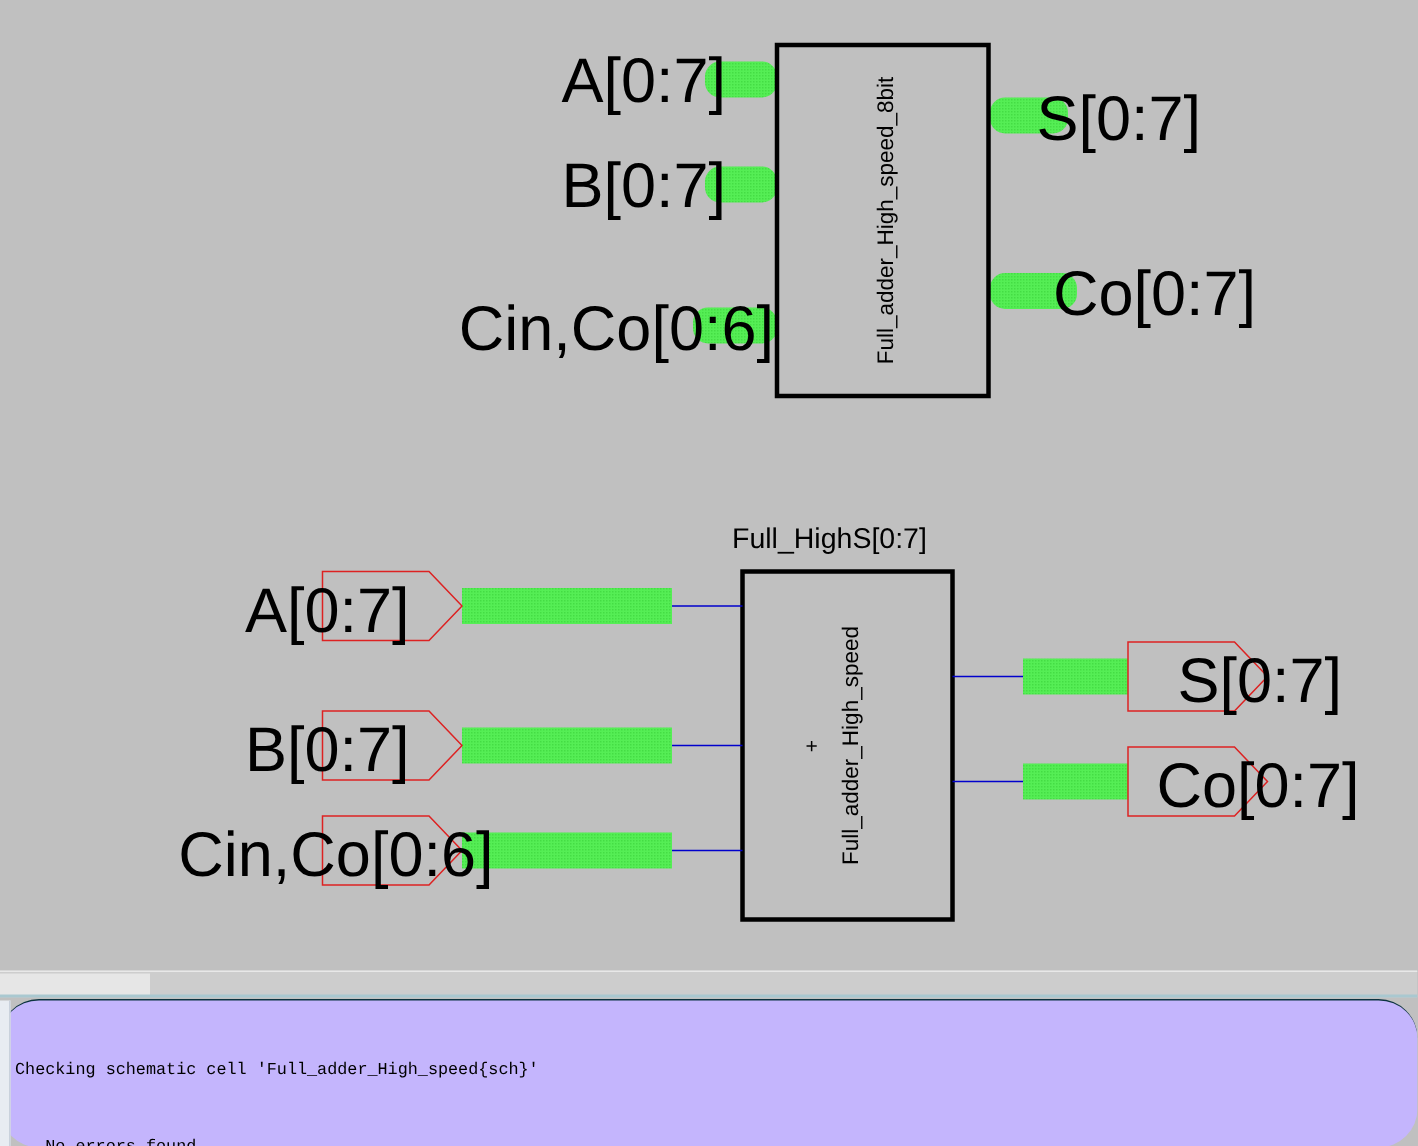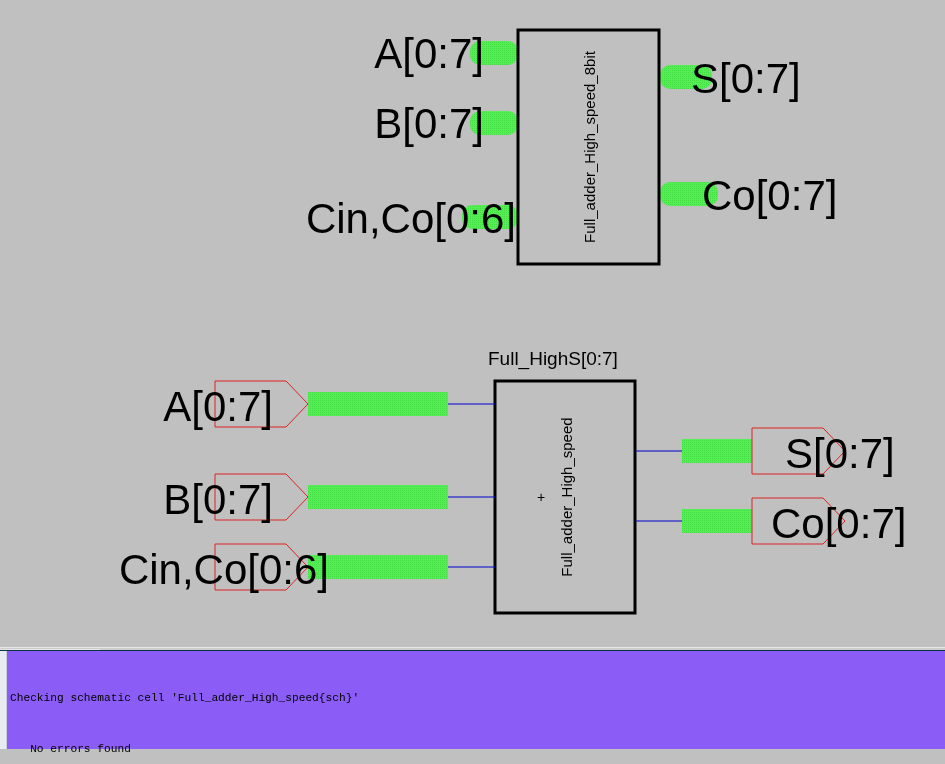--- a/index.html
+++ b/index.html
@@ -27,8 +27,8 @@
       background: #a9c8d0;
     }
     .console {
-      position: absolute; left: 0; top: 650px; width: 945px; height: 98px;
-      background: #8b5cf6; border-top: 1px solid #0c3340;
+      position: absolute; left: 0; top: 666px; width: 945px; height: 98px;
+      background: #c4b5fd; border-top: 1px solid #0c3340; border-radius: 26px;
     }
     .console .gutter {
       position: absolute; left: 0; top: 0; width: 6px; height: 98px;

